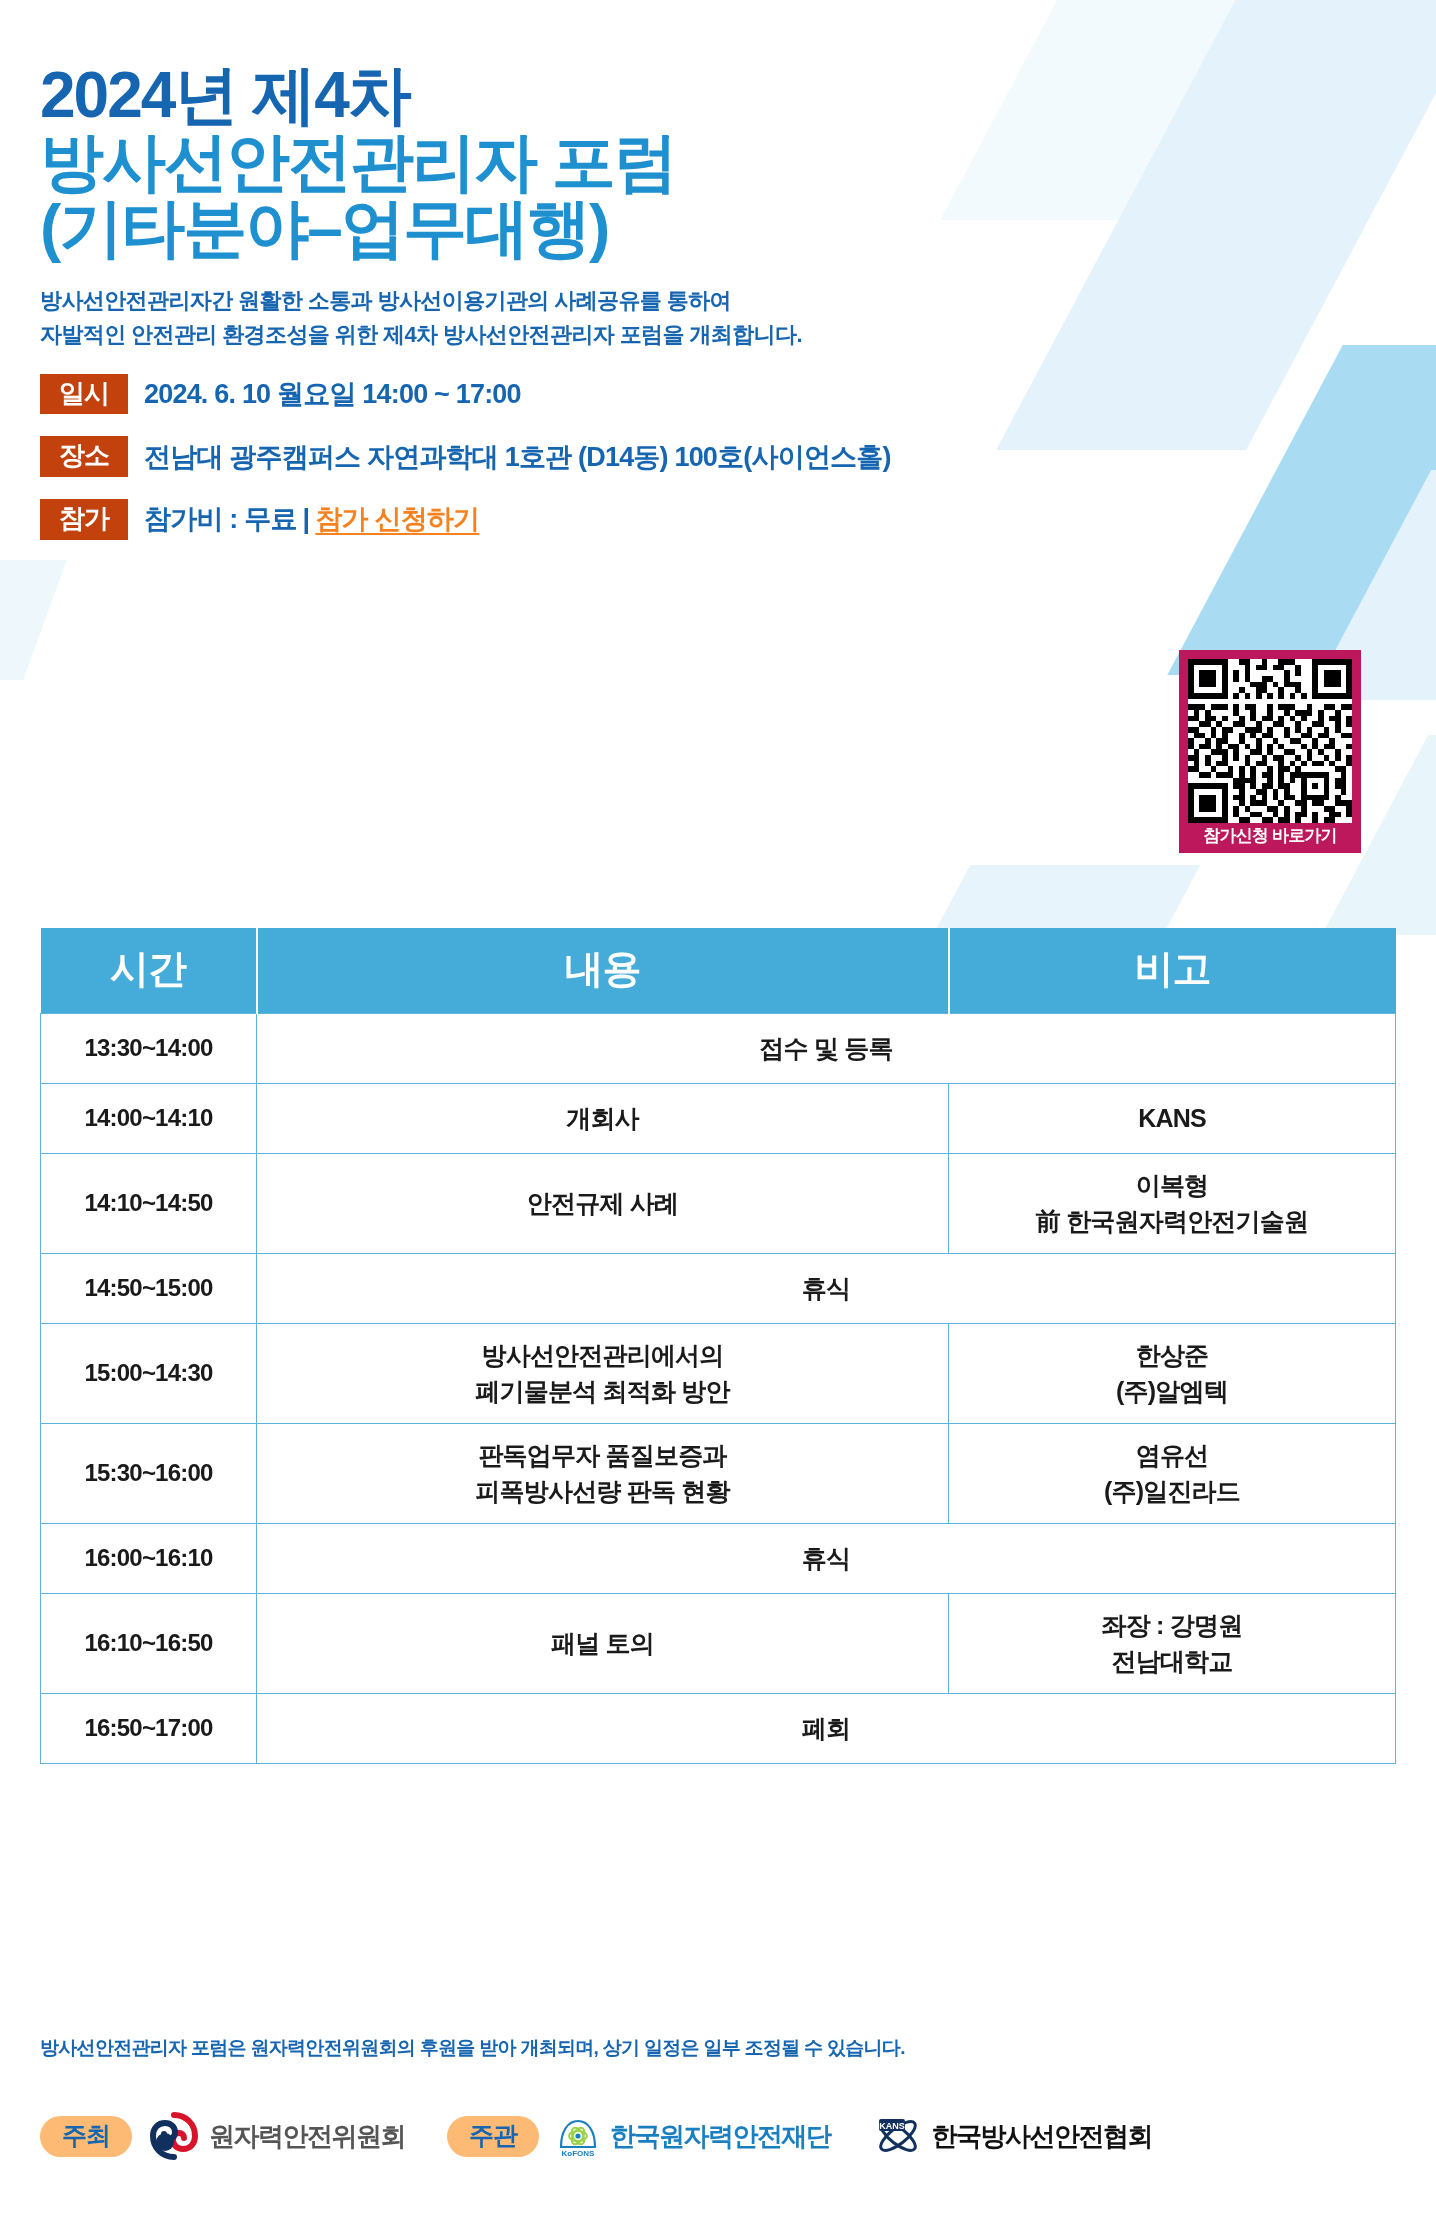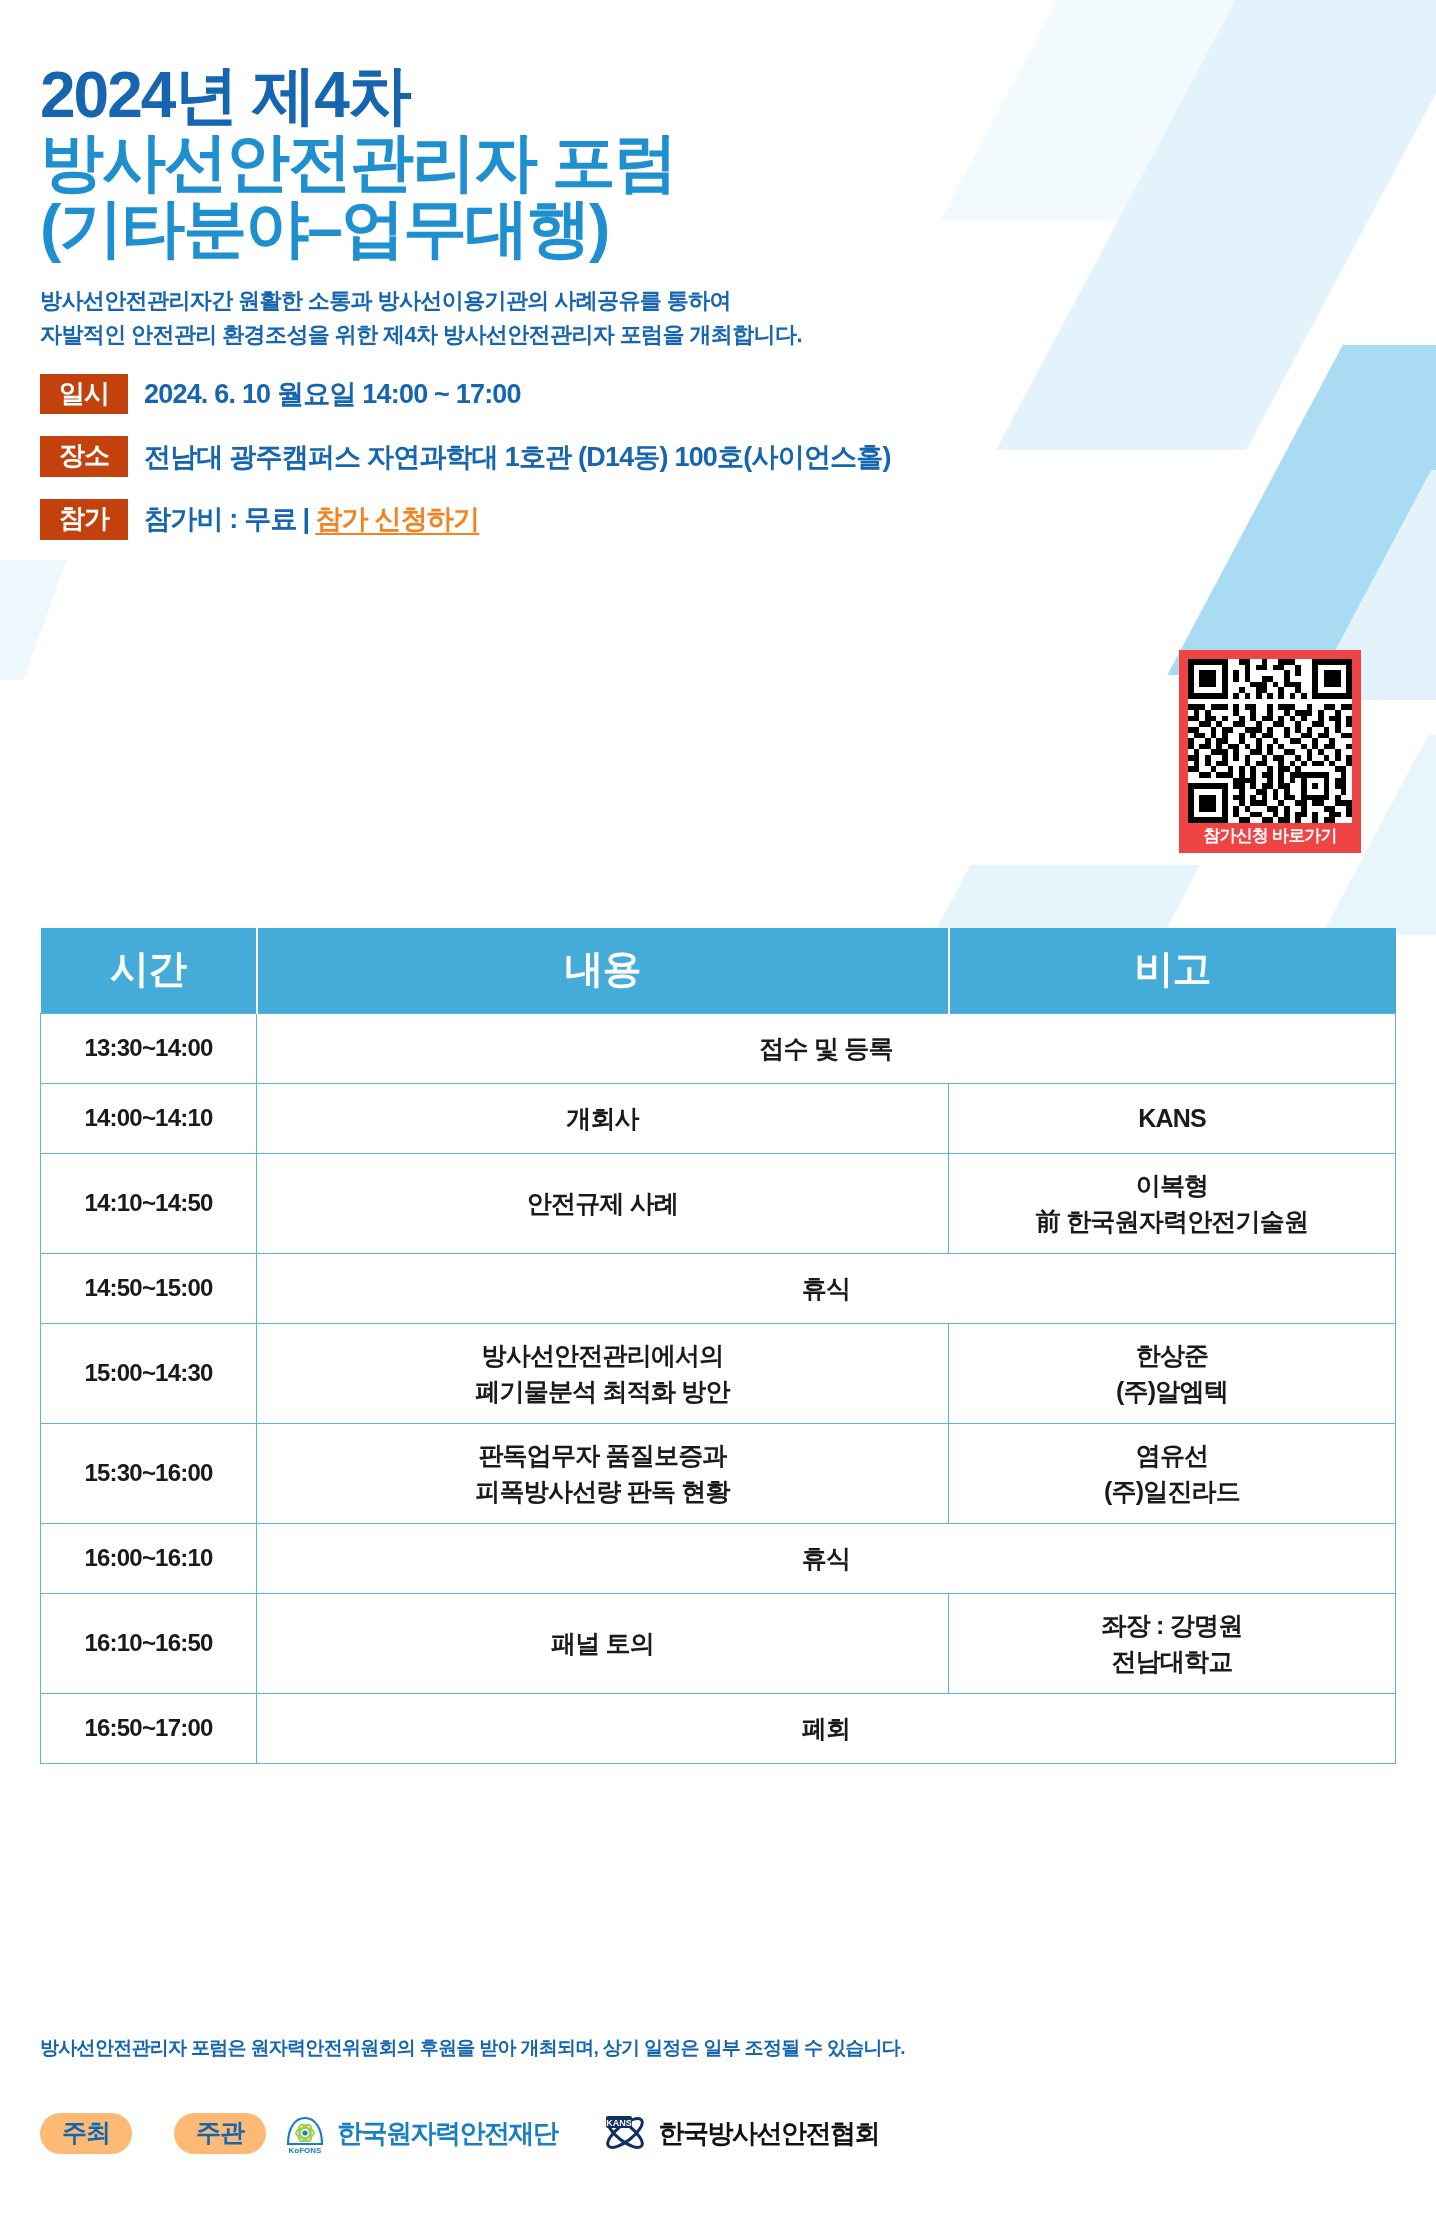--- a/index.html
+++ b/index.html
@@ -131,7 +131,7 @@
     position: absolute;
     top: 650px; left: 1179px;
     width: 182px;
-    background: #ef4444;
+    background: #be185d;
     padding: 9px 9px 4px 9px;
     box-sizing: border-box;
     text-align: center;

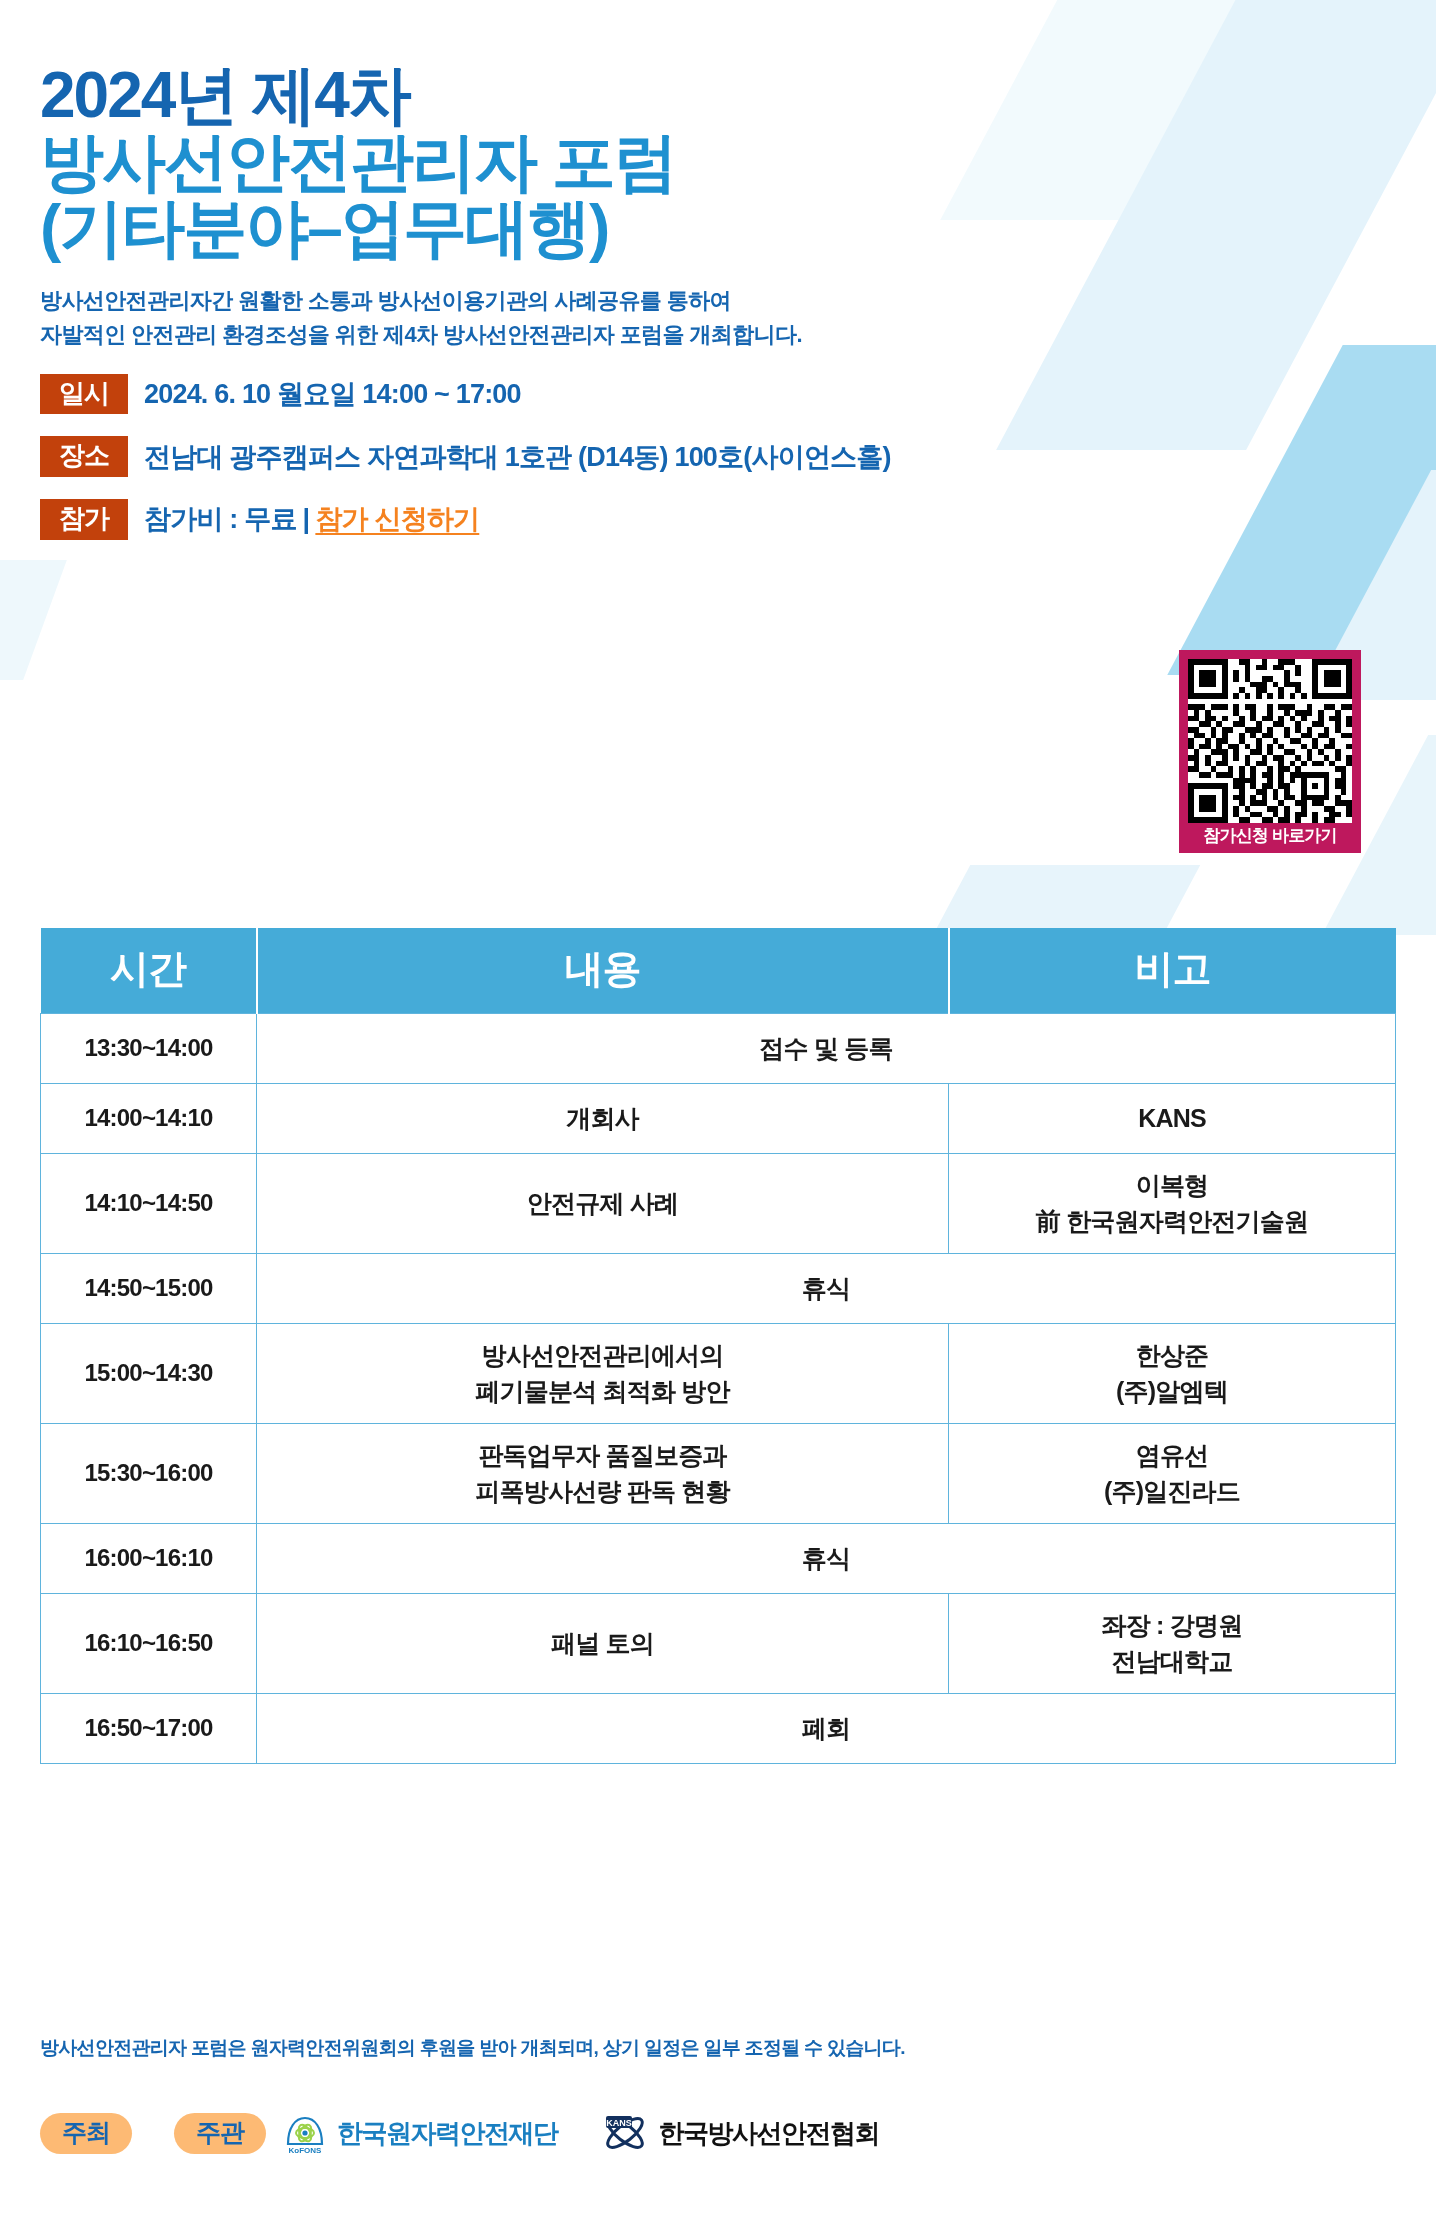--- a/index.html
+++ b/index.html
@@ -589,6 +589,14 @@
 
     <div class="role-chip">주최</div>
 
+    <div class="org">
+      <svg class="mark" width="52" height="52" viewBox="0 0 52 52">
+        <path d="M26 5 C38 5 47 14 47 26 C47 34 42 39 35 39 C29 39 25 35 25 30 C25 26 27 23 31 23 C34 23 36 25 36 28" fill="none" stroke="#d7142a" stroke-width="6" stroke-linecap="round"></path>
+        <path d="M26 47 C14 47 5 38 5 26 C5 18 10 13 17 13 C23 13 27 17 27 22 C27 26 25 29 21 29 C18 29 16 27 16 24" fill="none" stroke="#12305e" stroke-width="6" stroke-linecap="round"></path>
+        <circle cx="17" cy="32" r="9" fill="#12305e"></circle>
+      </svg>
+      <span class="org-name gray">원자력안전위원회</span>
+    </div>
 
     <div class="spacer-sm"></div>
 

